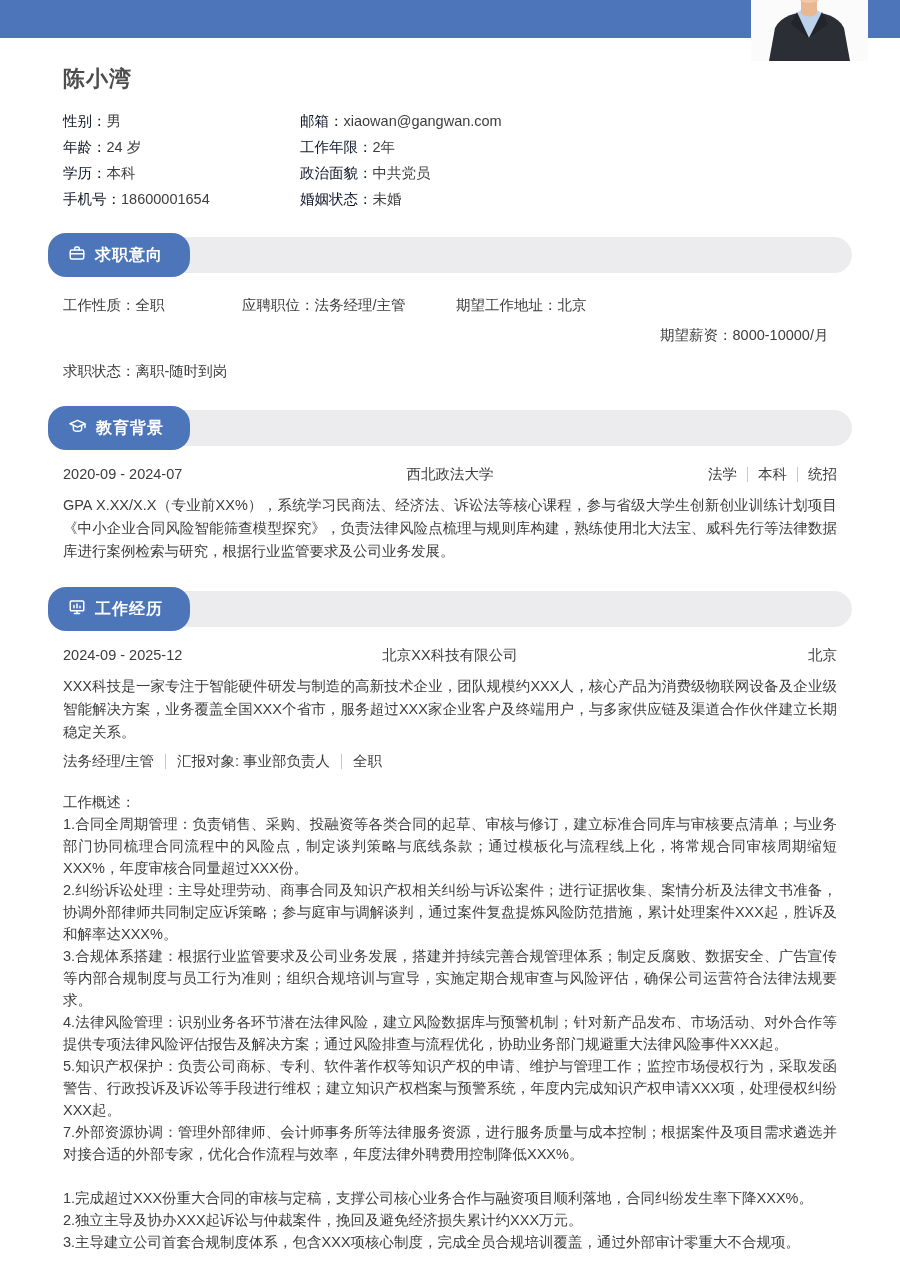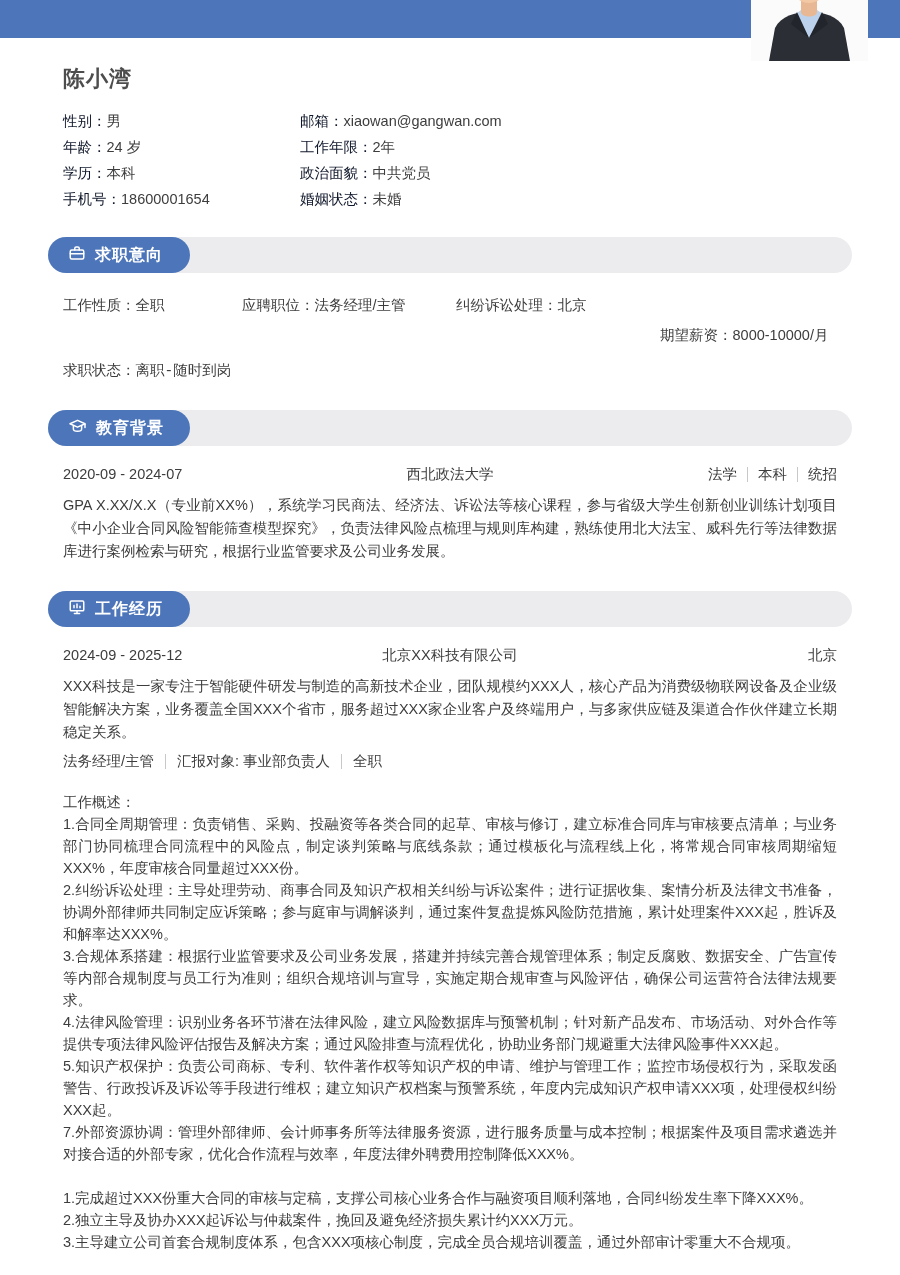--- a/index.html
+++ b/index.html
@@ -59,7 +59,7 @@
     position: relative;
   }
   .section-pill {
-    height: 36px;
+    height: 44px;
     min-width: 142px;
     padding: 0 24px 0 20px;
     background: #4d76ba;

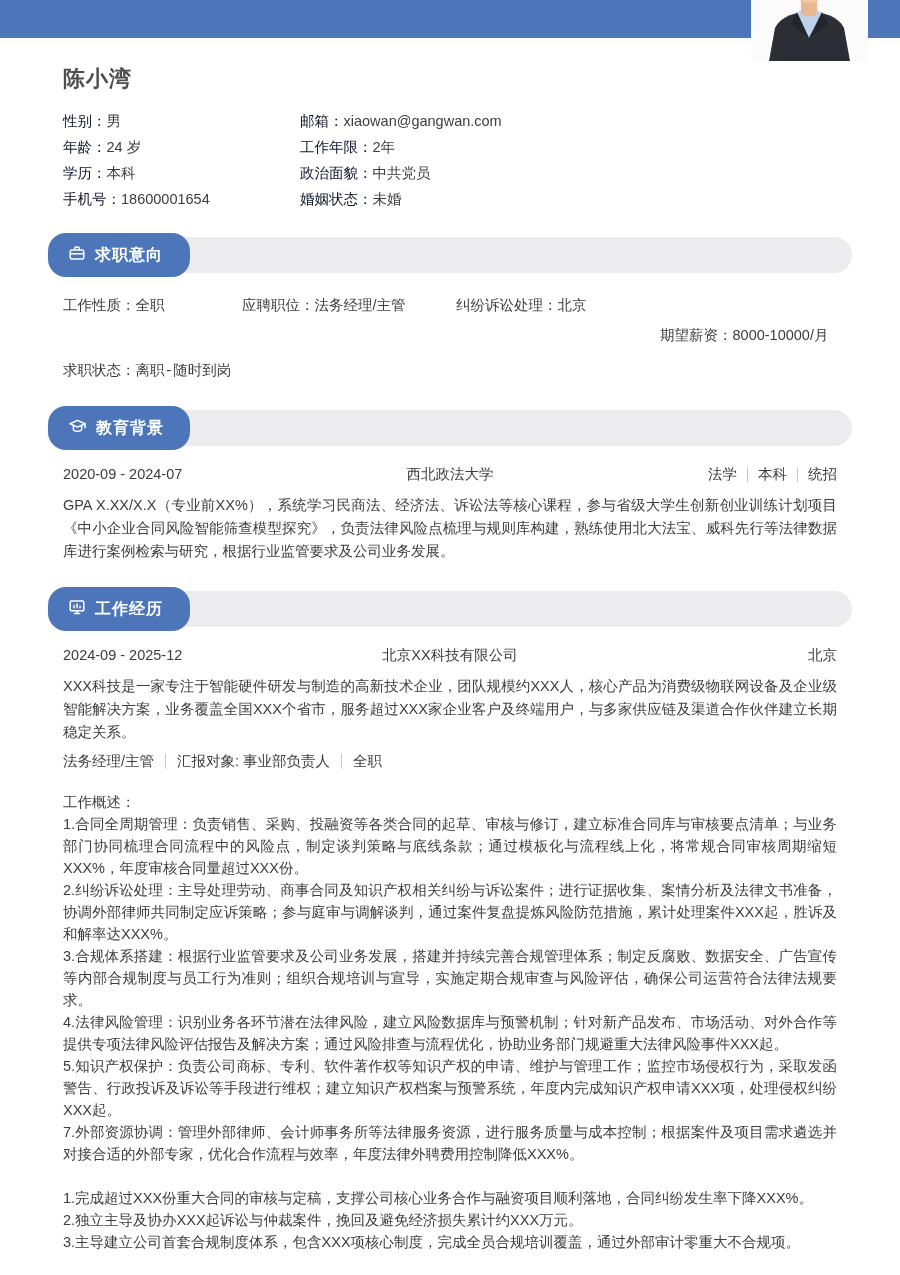--- a/index.html
+++ b/index.html
@@ -191,7 +191,7 @@
     <div class="intent-row1">
       <span class="f1"><span>工作性质：</span><span>全职</span></span>
       <span class="f2"><span>应聘职位：</span><span>法务经理/主管</span></span>
-      <span class="f3"><span>纠纷诉讼处理：</span><span>北京</span></span>
+      <span class="f3"><span>期望工作地址：</span><span>北京</span></span>
       <span class="f4"><span>期望薪资：</span><span>8000-10000/月</span></span>
     </div>
     <div class="intent-row2">

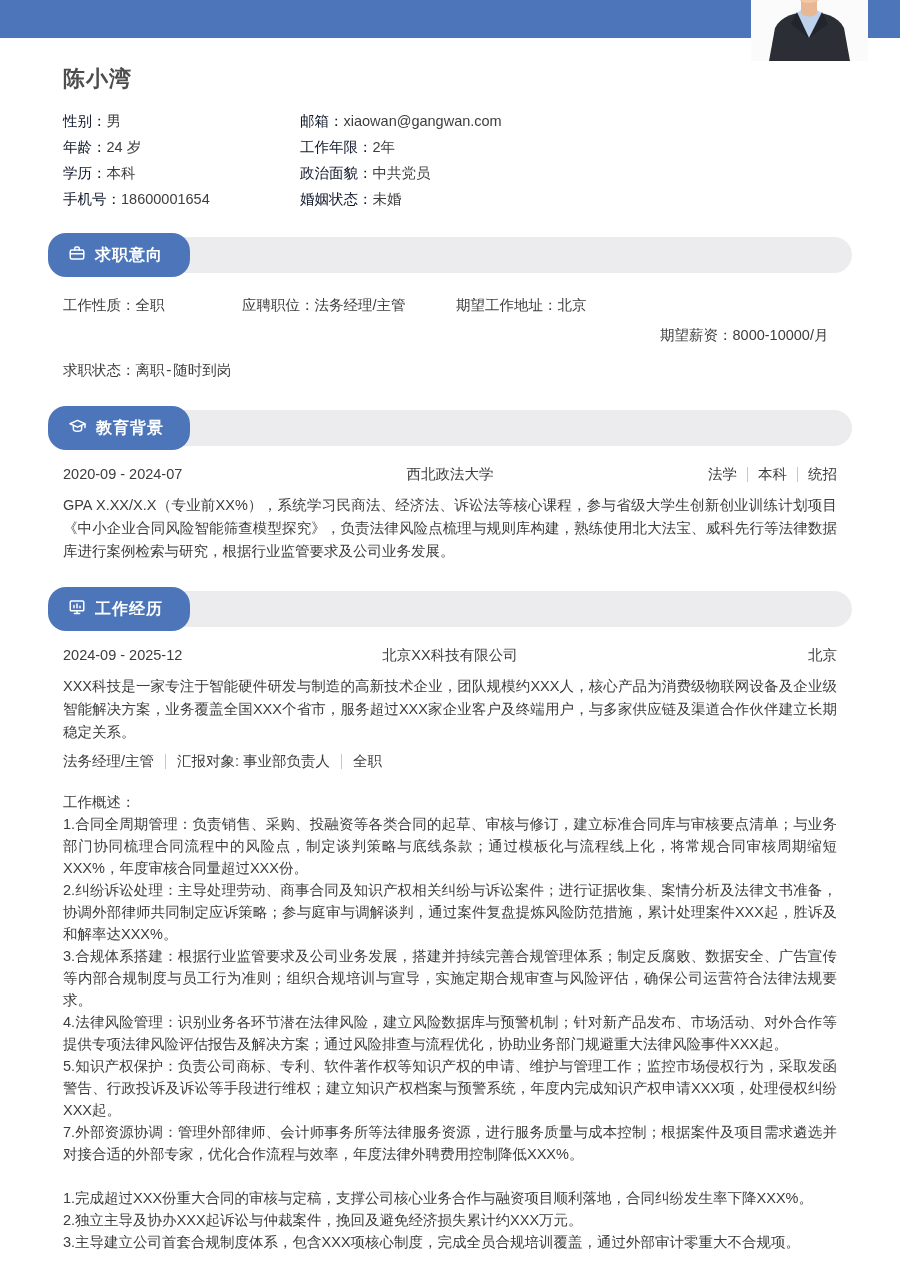--- a/index.html
+++ b/index.html
@@ -87,7 +87,7 @@
   .intent-row1 .f2 { width: 214px; }
   .intent-row1 .f3 { width: 204px; }
   .intent-row1 .f4 { flex: 1; margin-top: 30px; }
-  .intent-row2 { margin-top: 14px; line-height: 22px; font-family: Liberation Mono, monospace; }
+  .intent-row2 { margin-top: 14px; line-height: 22px; }
   .meta-row {
     margin-top: 16px;
     display: flex;

